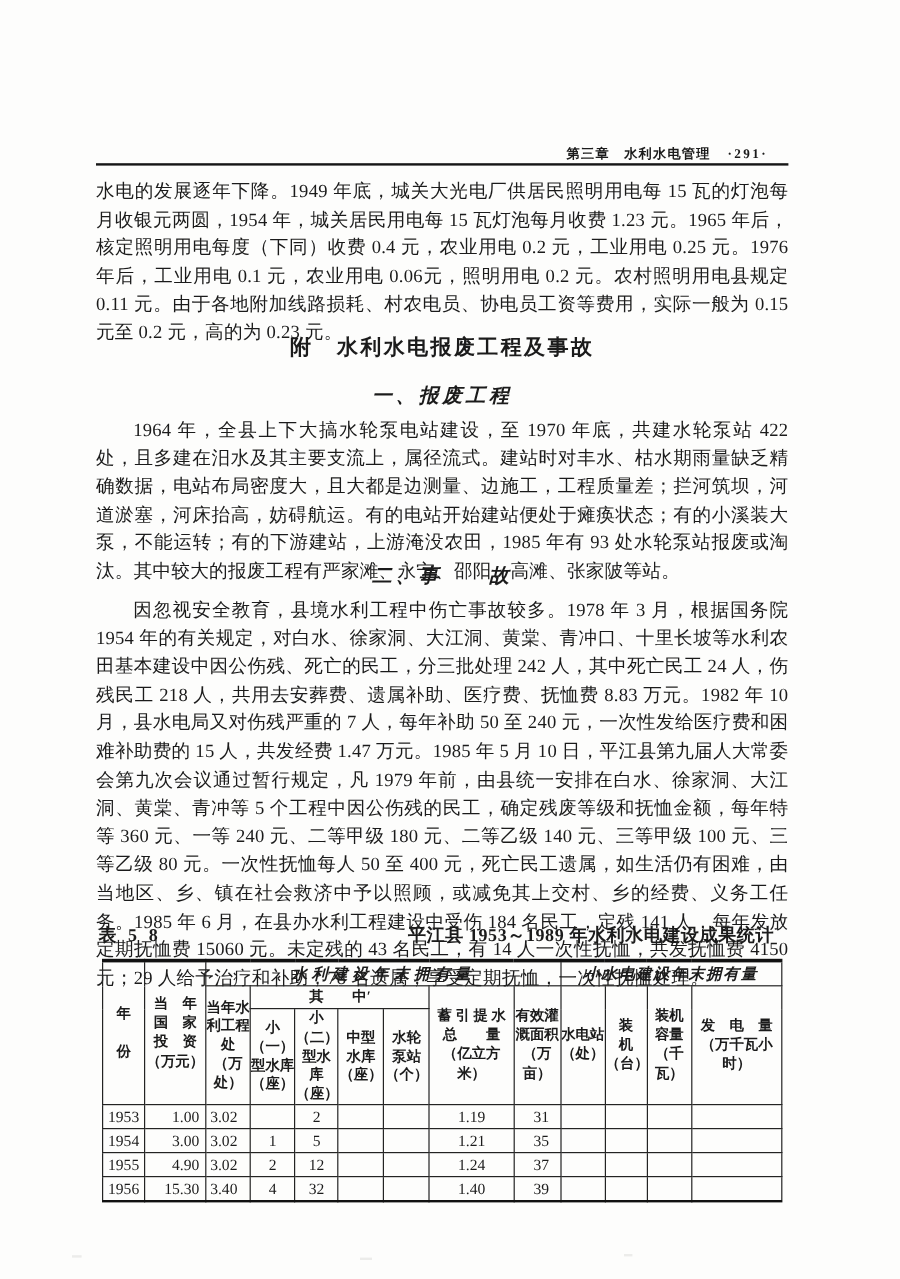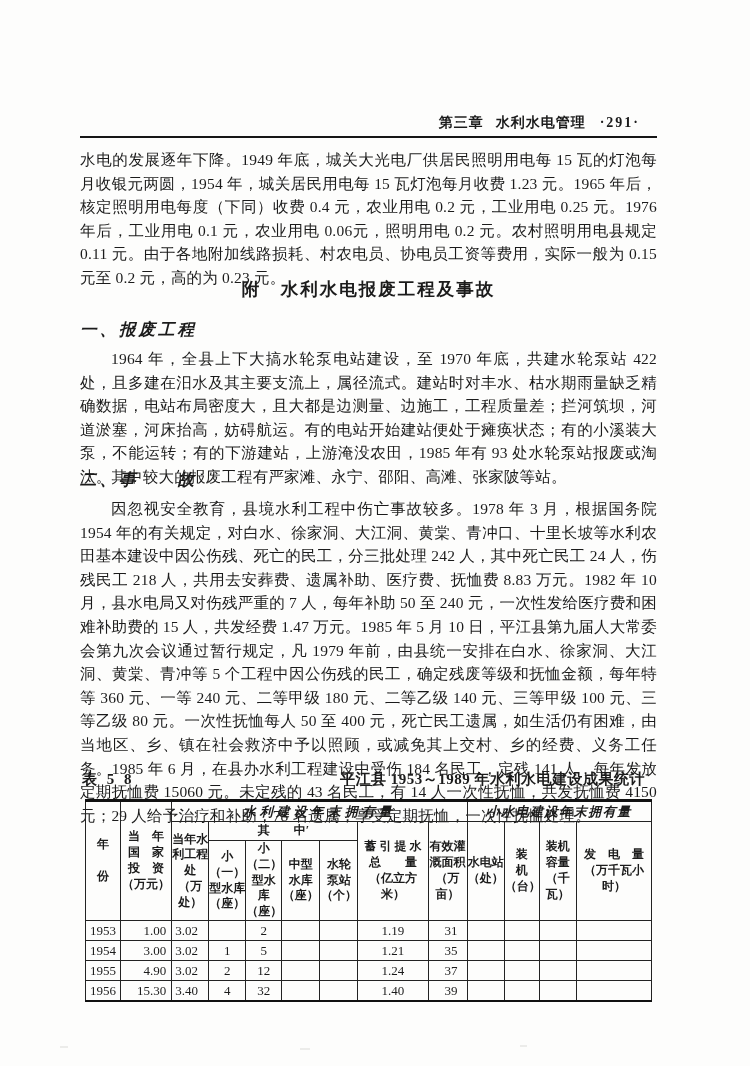--- a/index.html
+++ b/index.html
@@ -13,8 +13,8 @@
   }
   
   .running-head{
-    position:absolute;top:114px;right:110px;
-    font-size:14px;font-weight:bold;letter-spacing:1px;white-space:nowrap;
+    position:absolute;top:121px;right:110px;
+    font-size:11px;font-weight:bold;letter-spacing:1px;white-space:nowrap;
   }
   .running-head .pgno{font-weight:bold;margin-left:14px;letter-spacing:2px;}
   .head-rule{

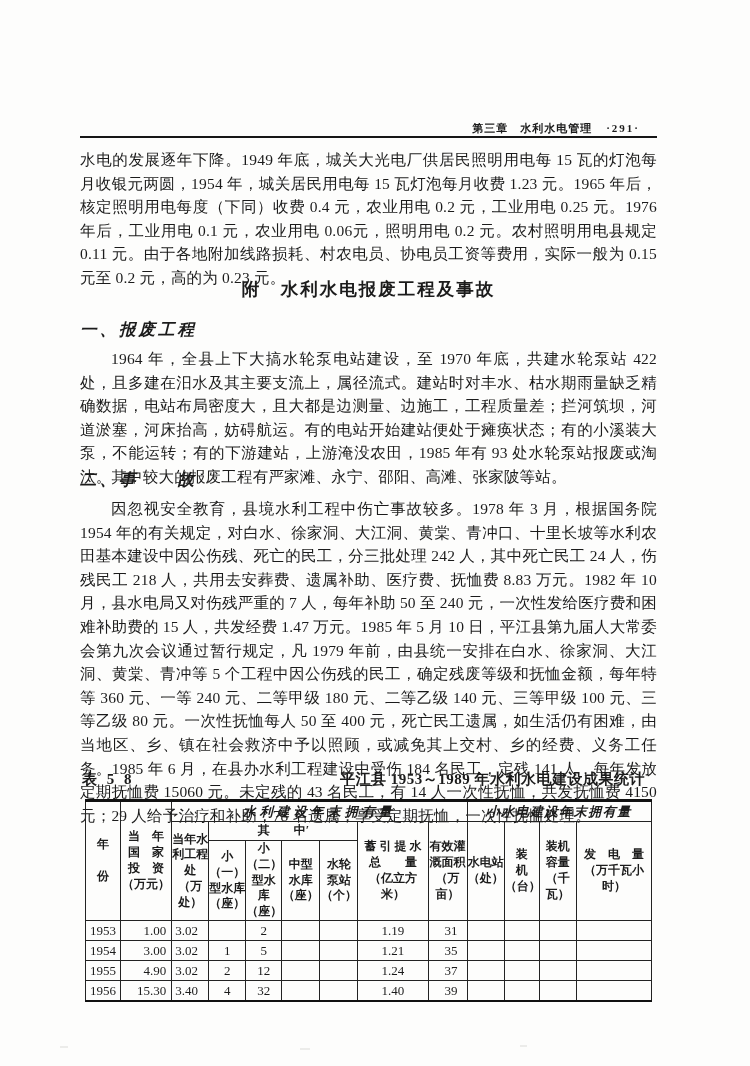--- a/index.html
+++ b/index.html
@@ -35,7 +35,7 @@
   }
   .h-num{
     position:absolute;left:80px;width:577px;
-    font-size:16.5px;font-style:italic;font-weight:bold;
+    text-align:center;font-size:16.5px;font-style:italic;font-weight:bold;
     letter-spacing:3px;
   }
   

